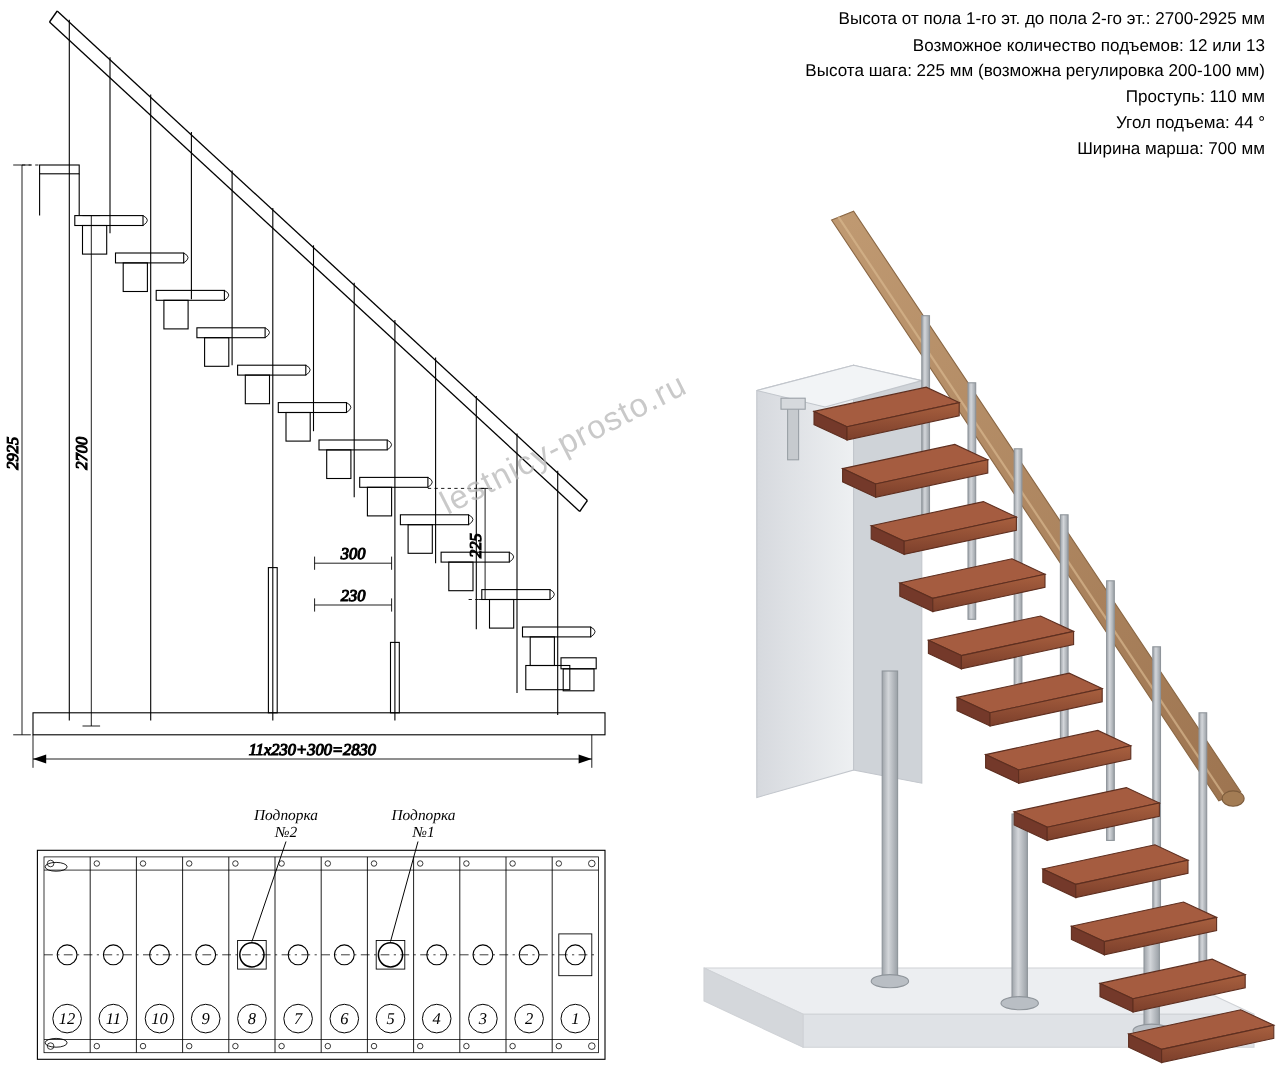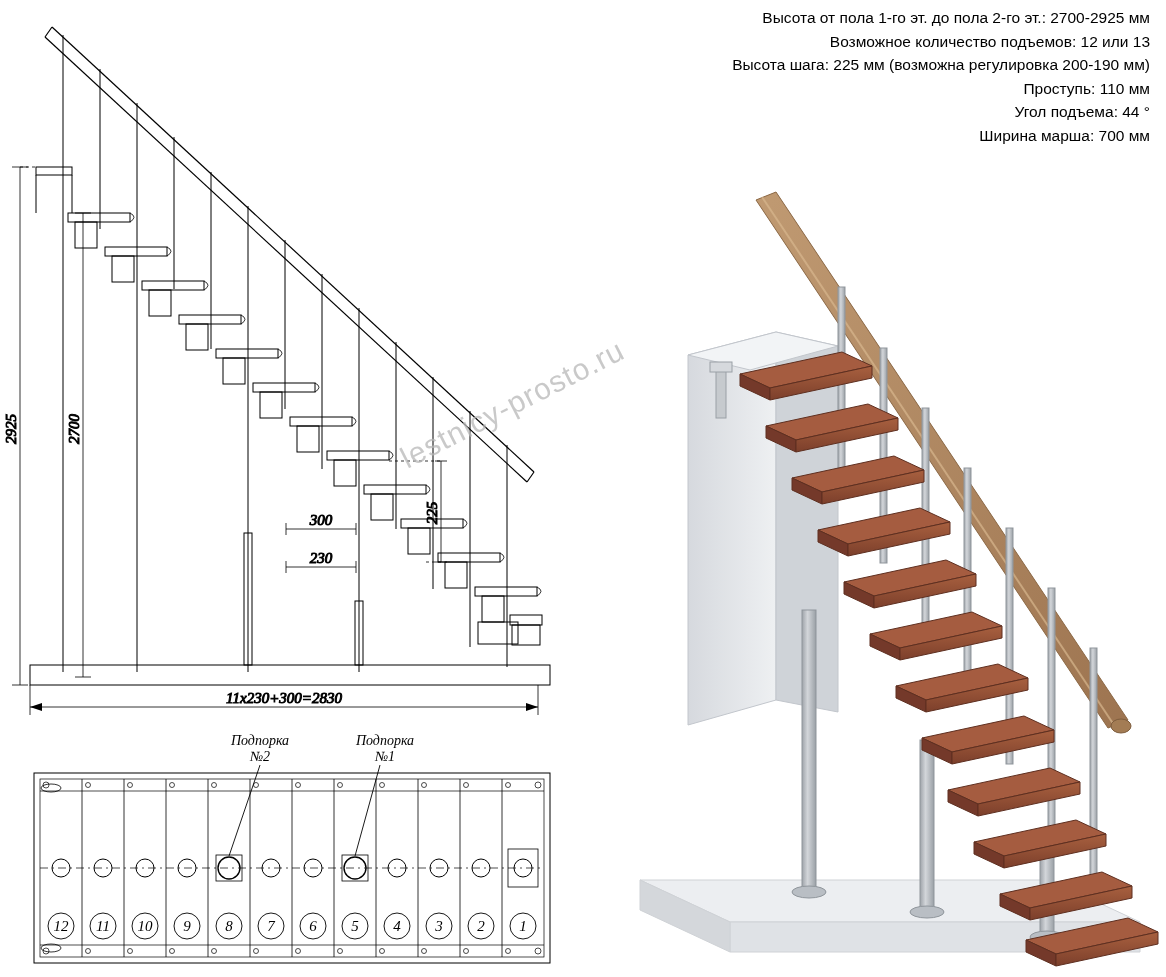--- a/index.html
+++ b/index.html
@@ -105,7 +105,7 @@
   <div class="spec-list">
     <div class="spec-line">Высота от пола 1-го эт. до пола 2-го эт.: 2700-2925 мм</div>
     <div class="spec-line">Возможное количество подъемов: 12 или 13</div>
-    <div class="spec-line">Высота шага: 225 мм (возможна регулировка 200-190 мм)</div>
+    <div class="spec-line">Высота шага: 225 мм (возможна регулировка 200-100 мм)</div>
     <div class="spec-line">Проступь: 110 мм</div>
     <div class="spec-line">Угол подъема: 44 °</div>
     <div class="spec-line">Ширина марша: 700 мм</div>

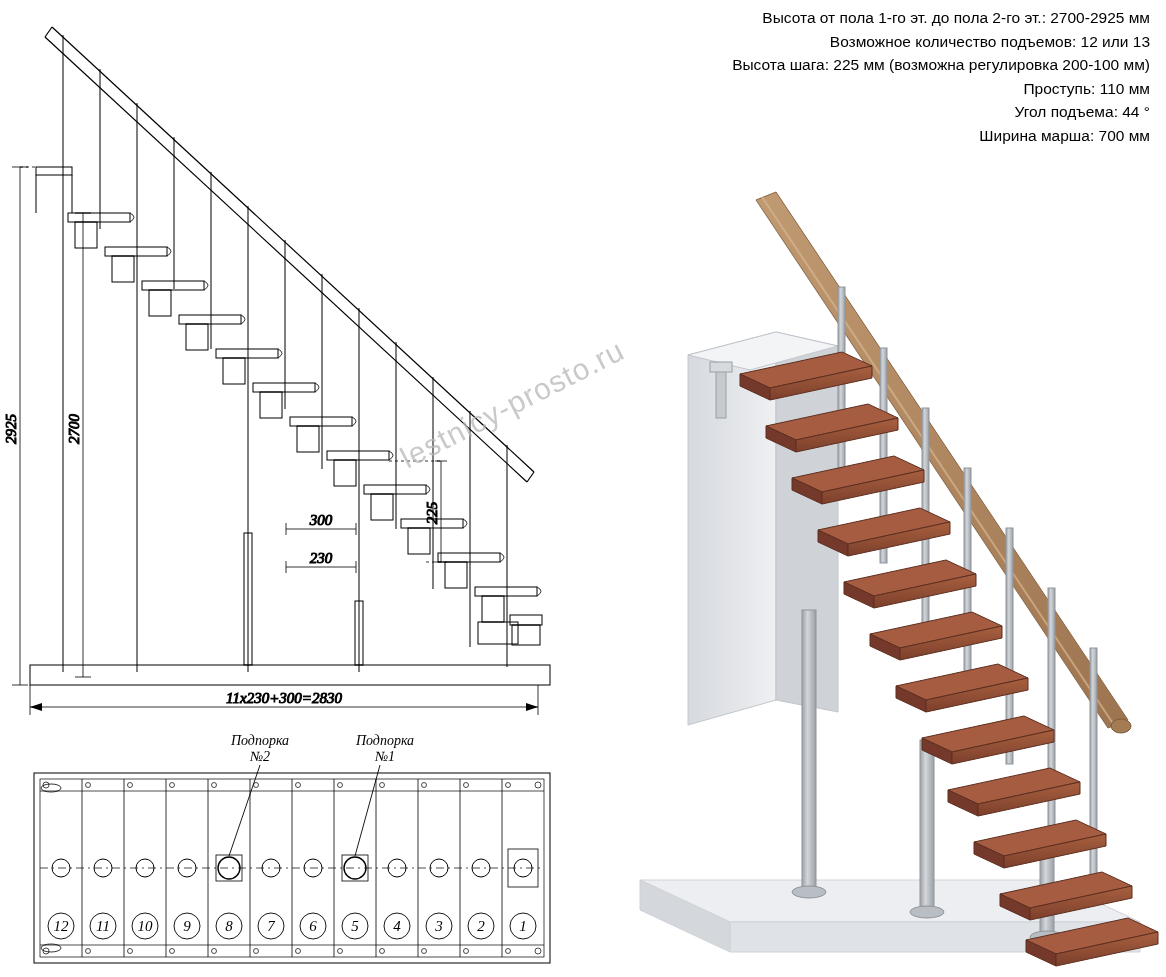--- a/index.html
+++ b/index.html
@@ -44,7 +44,6 @@
     top: 0px;
     width: 560px;
     height: 715px;
-    margin-top: 17px;
   }
   .plan-panel {
     position: absolute;

